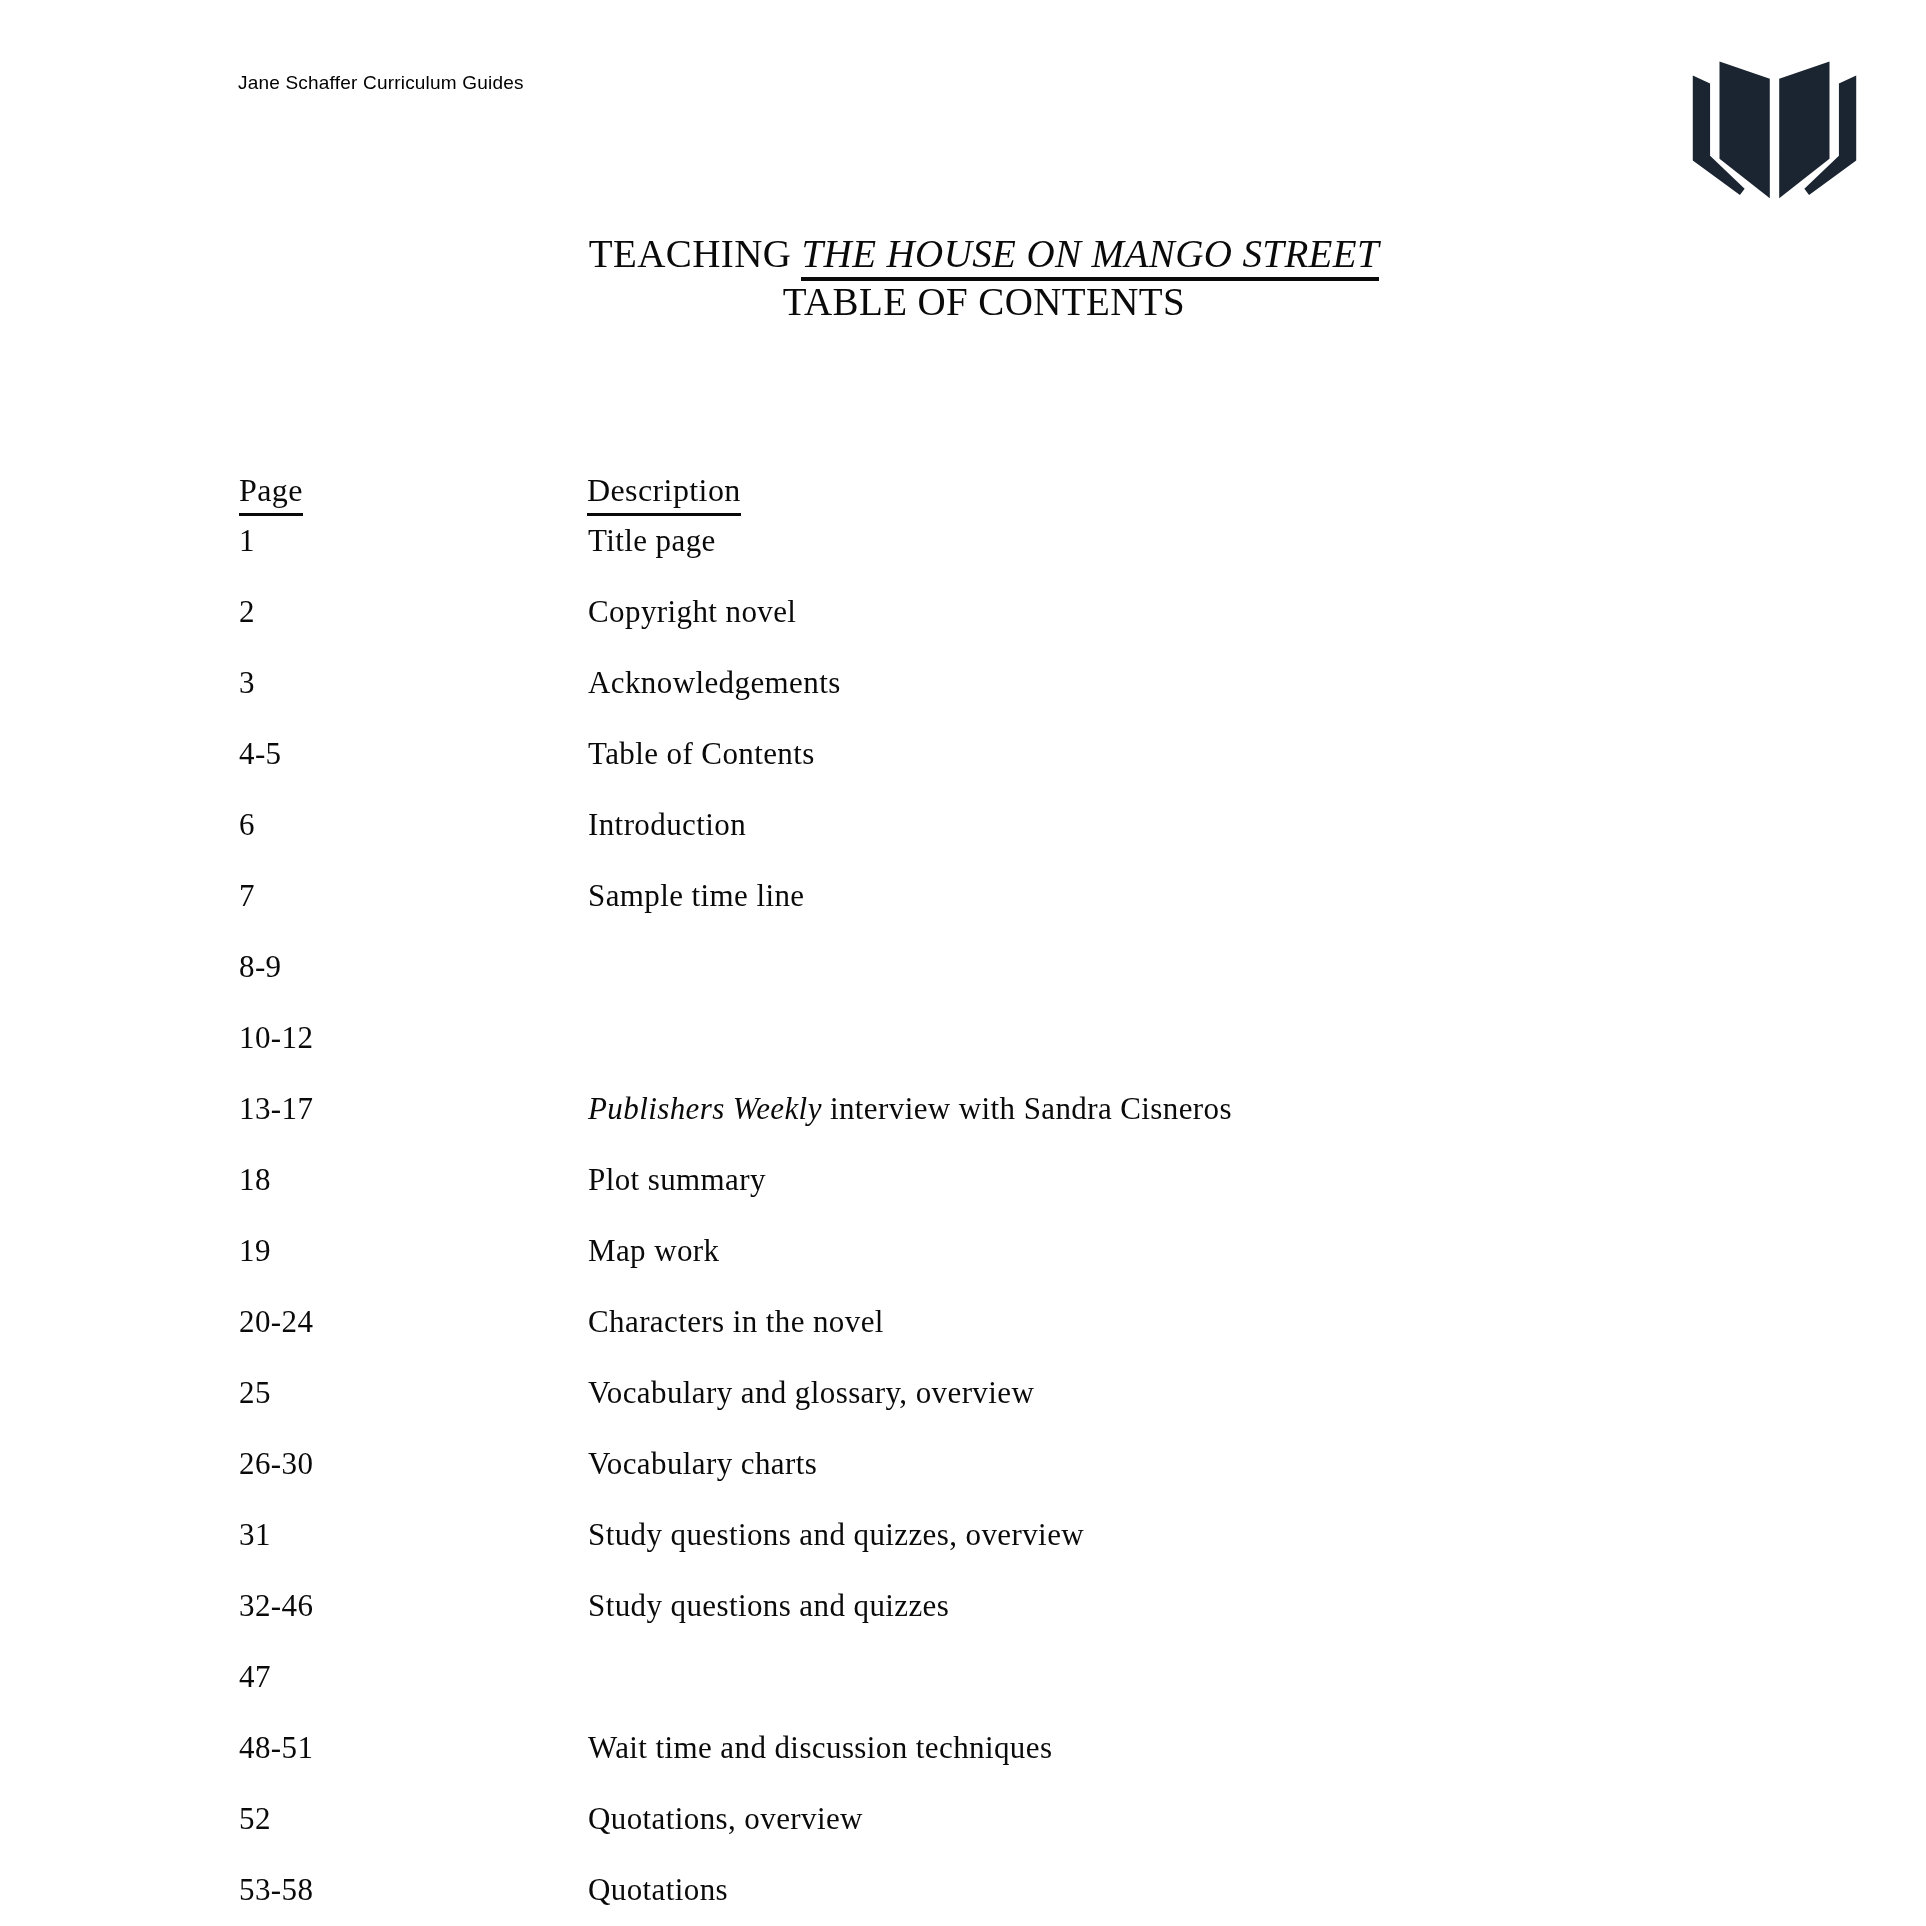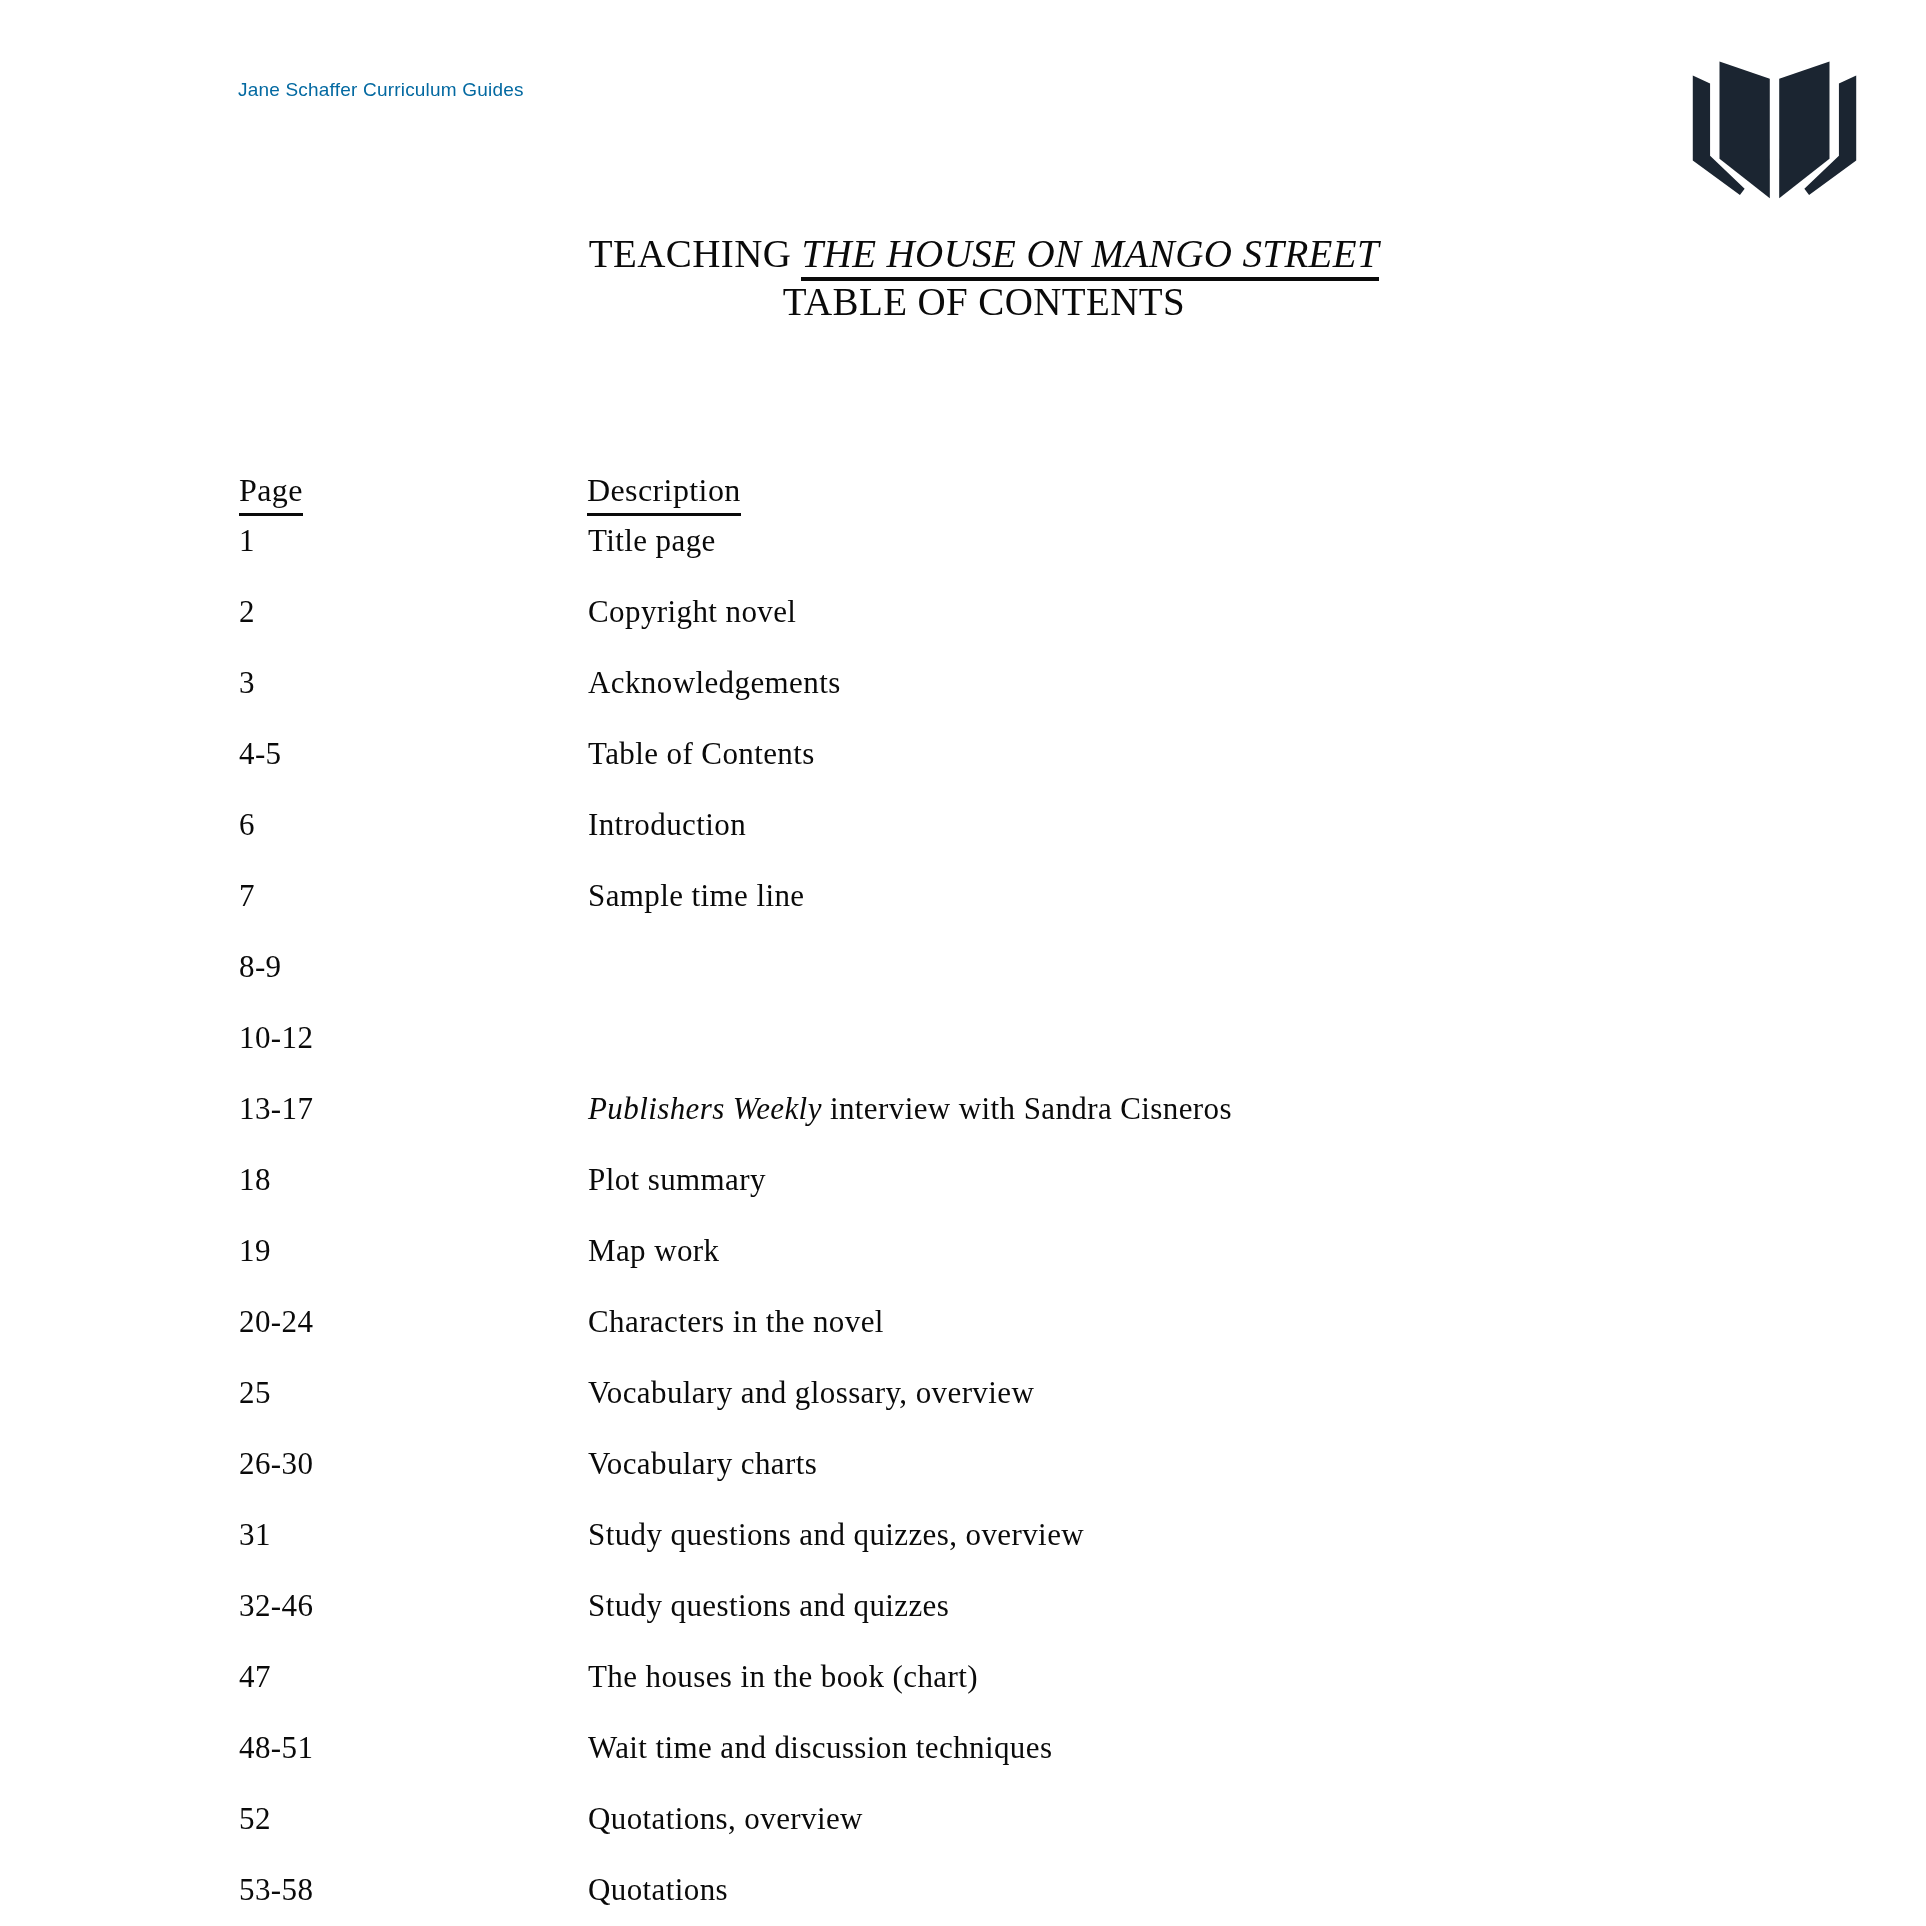--- a/index.html
+++ b/index.html
@@ -15,11 +15,11 @@
   .brand {
     position: absolute;
     left: 238px;
-    top: 79px;
+    top: 72px;
     font-family: "Liberation Sans", "DejaVu Sans", sans-serif;
     font-size: 19px;
     letter-spacing: 0.2px;
-    color: #0369a1;
+    color: #000000;
     white-space: nowrap;
   }
   .logo {

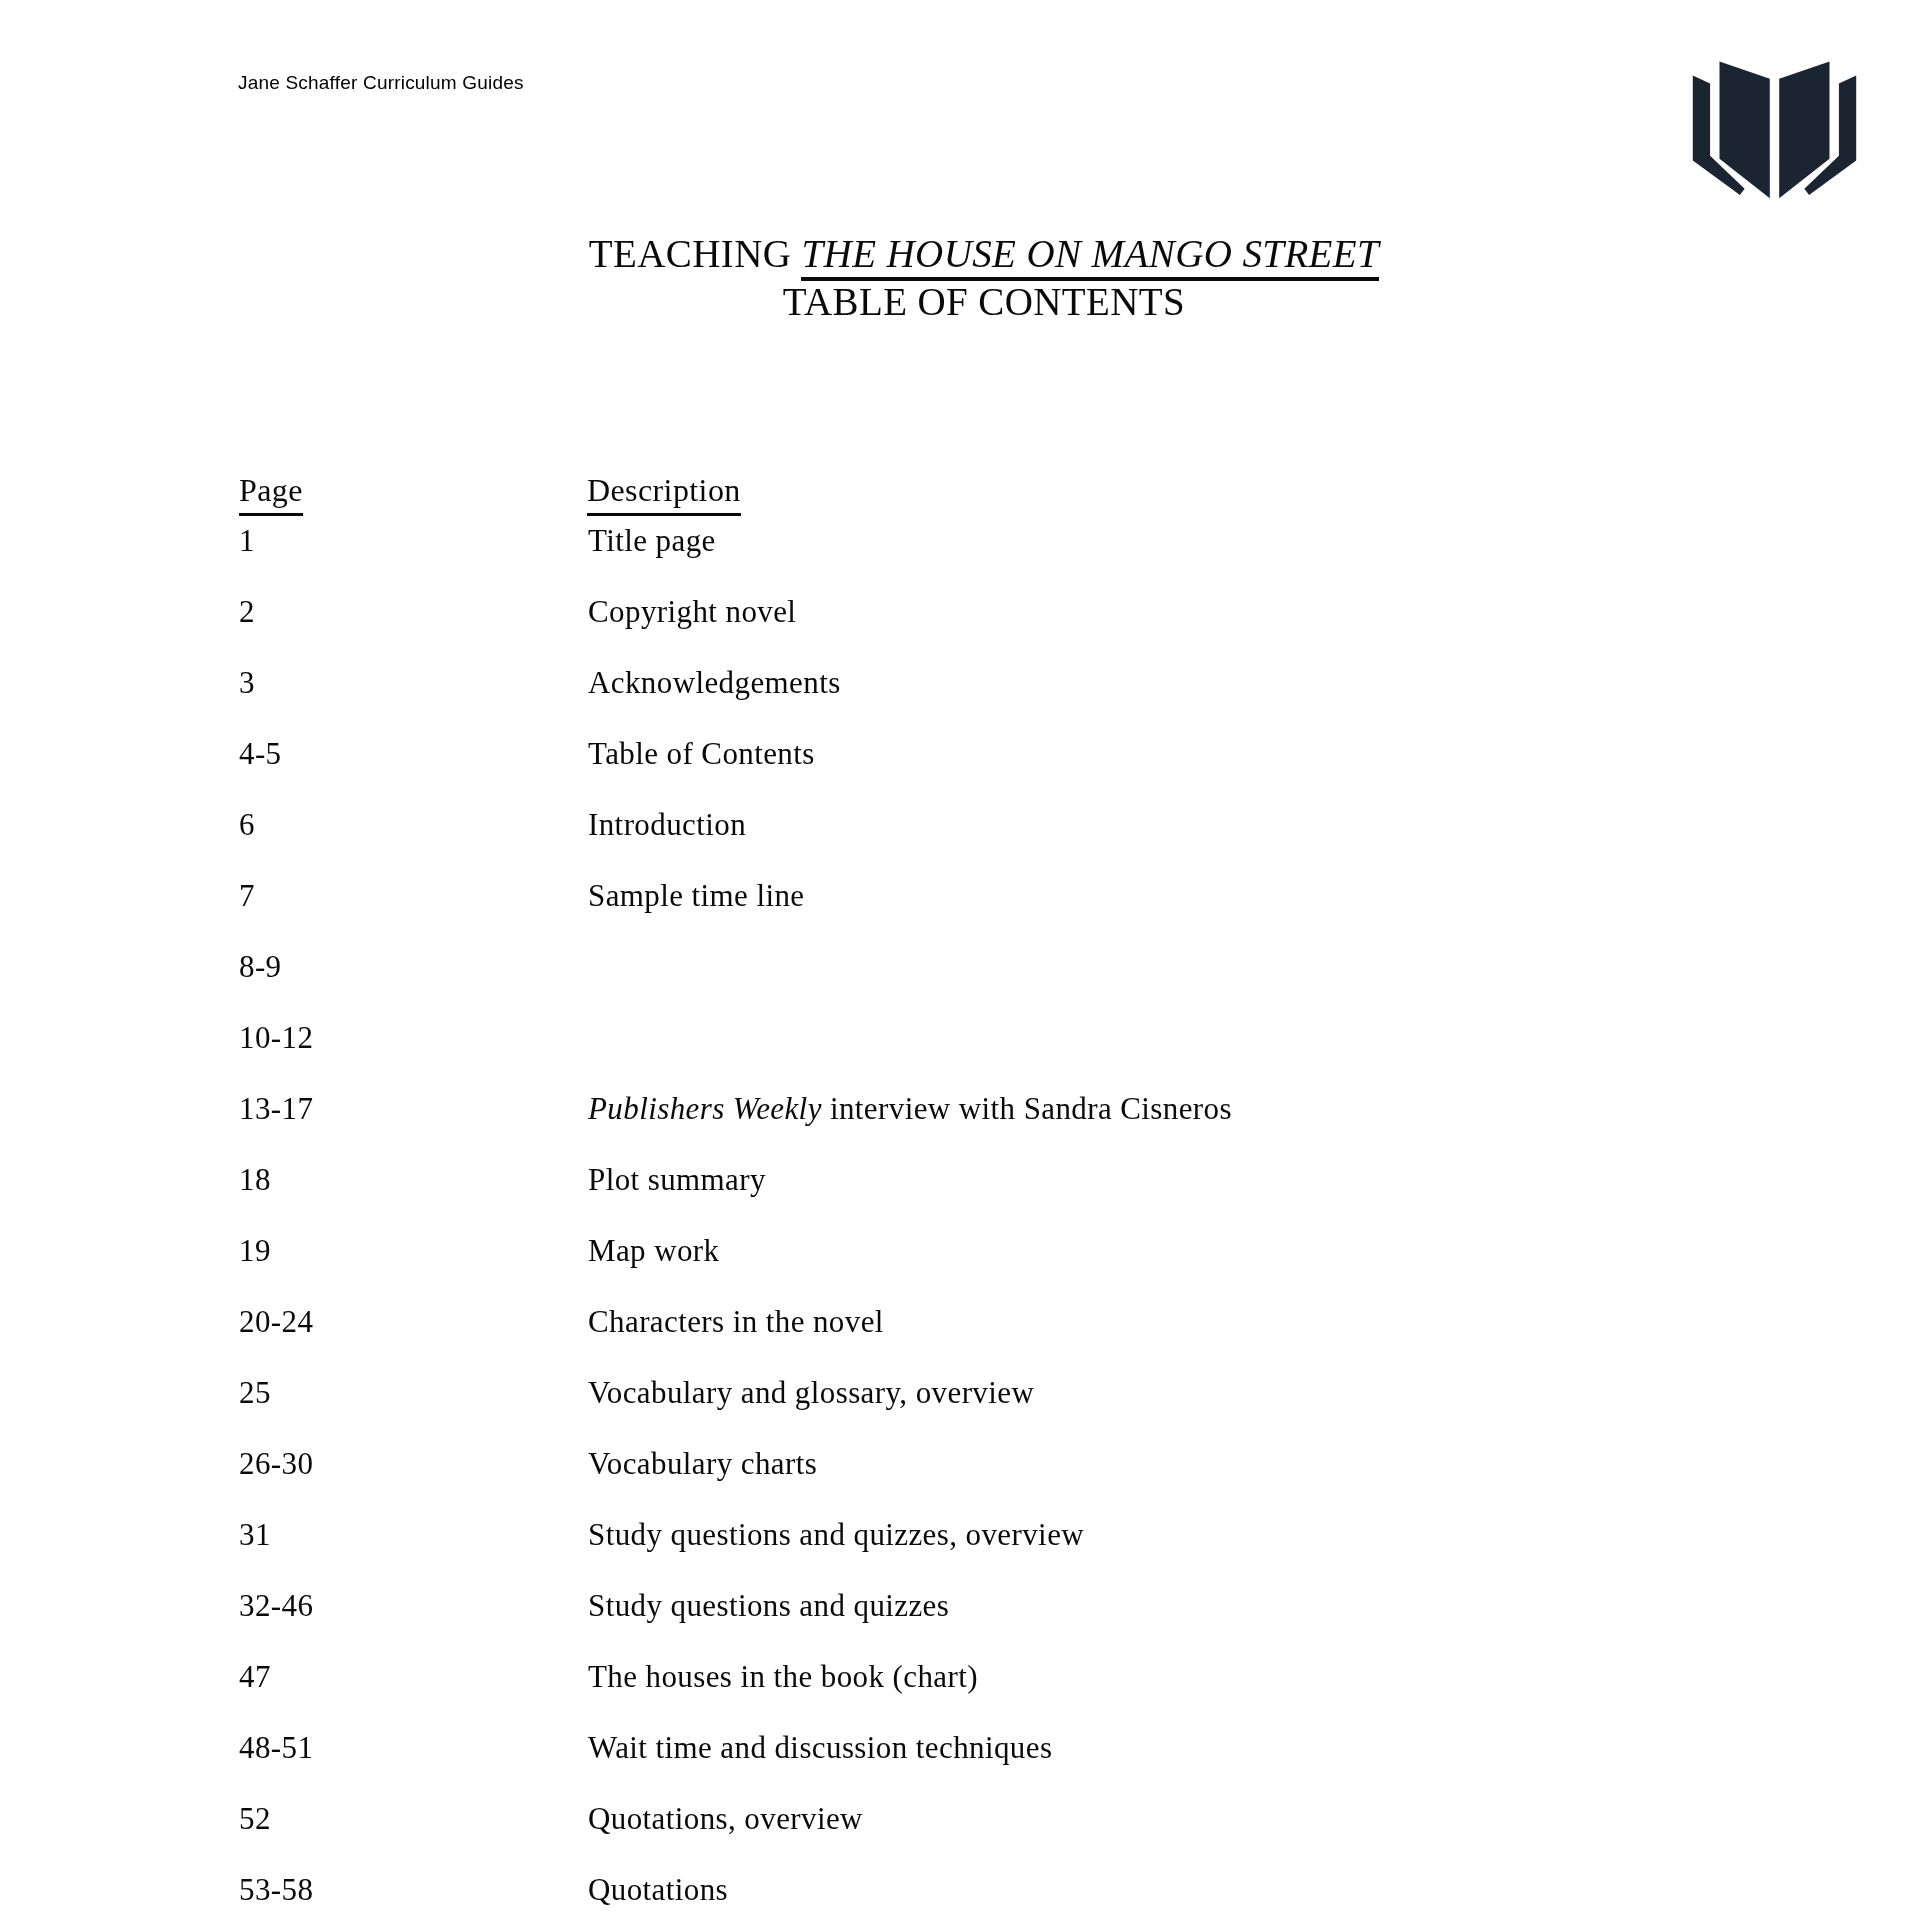--- a/index.html
+++ b/index.html
@@ -164,7 +164,6 @@
       </div>
       <div class="row">
         <span class="pg">47</span>
-        <span class="desc"><i class="ital"></i><span>The houses in the book (chart)</span></span>
       </div>
       <div class="row">
         <span class="pg">48-51</span>

